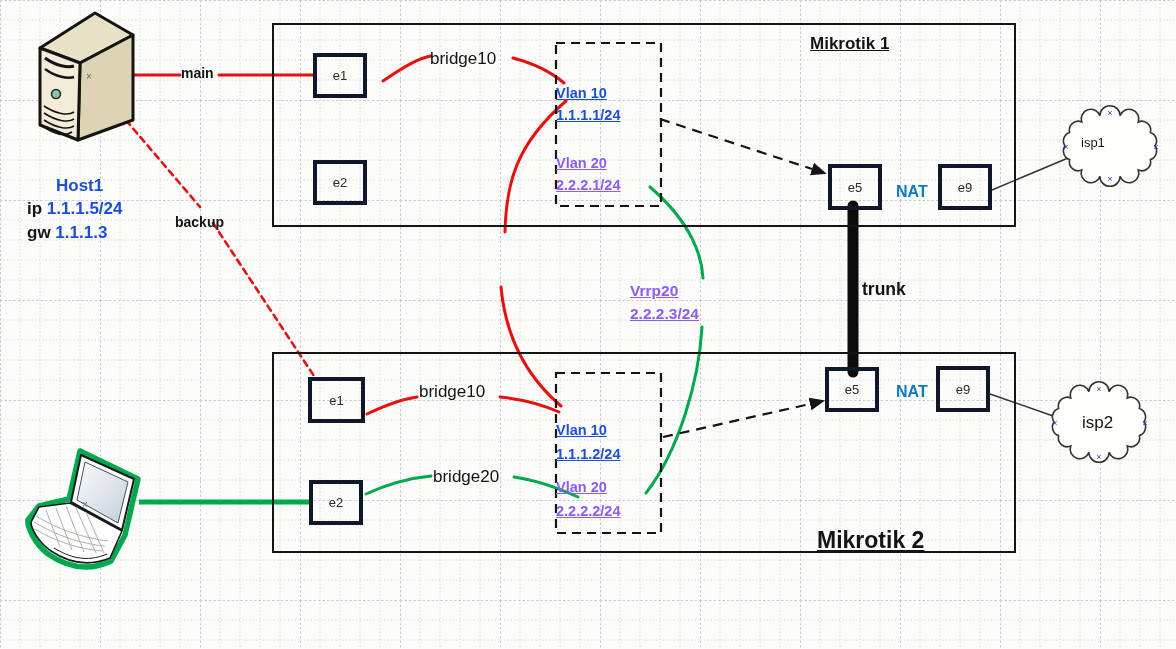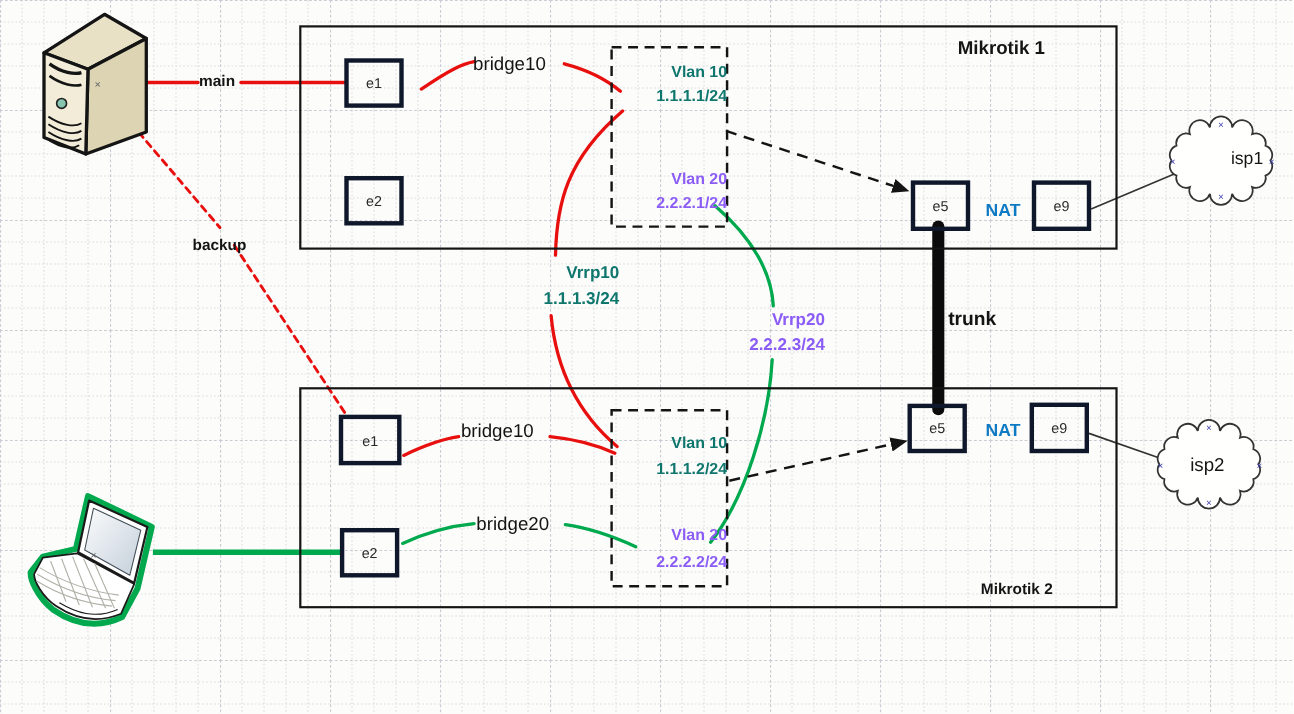--- a/index.html
+++ b/index.html
@@ -15,7 +15,7 @@
   .mkbox{position:absolute;border:2px solid #141414;background:transparent;box-sizing:border-box;}
   .port{position:absolute;border:4px solid #0f172a;background:transparent;box-sizing:border-box;
         display:flex;align-items:center;justify-content:center;font-size:13px;color:#2a2a2a;}
-  .ctr{text-align:right;}
+  .ctr{text-align:left;text-decoration:underline;}
   .host-block div{line-height:1.38;}
 </style>
 </head>

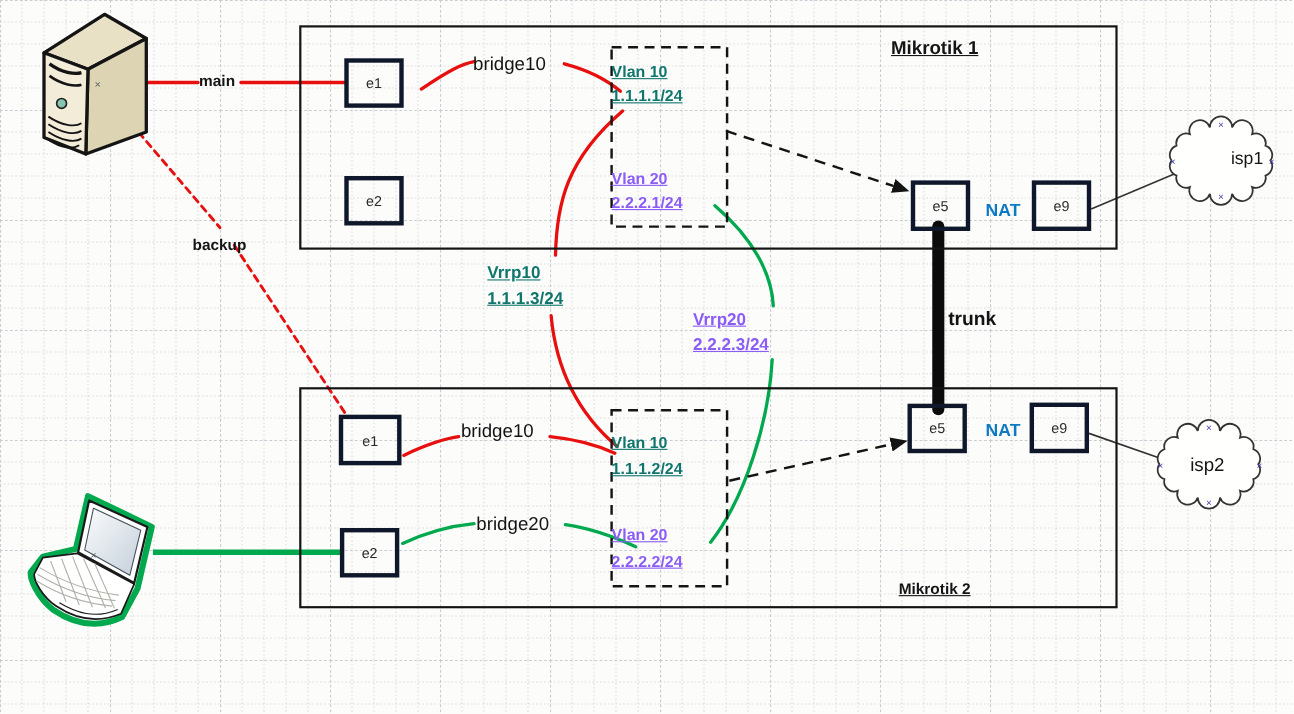--- a/index.html
+++ b/index.html
@@ -8,7 +8,7 @@
   .canvas svg.layer{position:absolute;left:0;top:0;}
   .lbl{position:absolute;white-space:nowrap;line-height:1.12;}
   .b{font-weight:bold;}
-  .red{color:#0f766e;}
+  .red{color:#1d4ed8;margin-top:27px;}
   .green{color:#8b5cf6;}
   .blue{color:#0e7ac4;}
   .blk{color:#141414;}

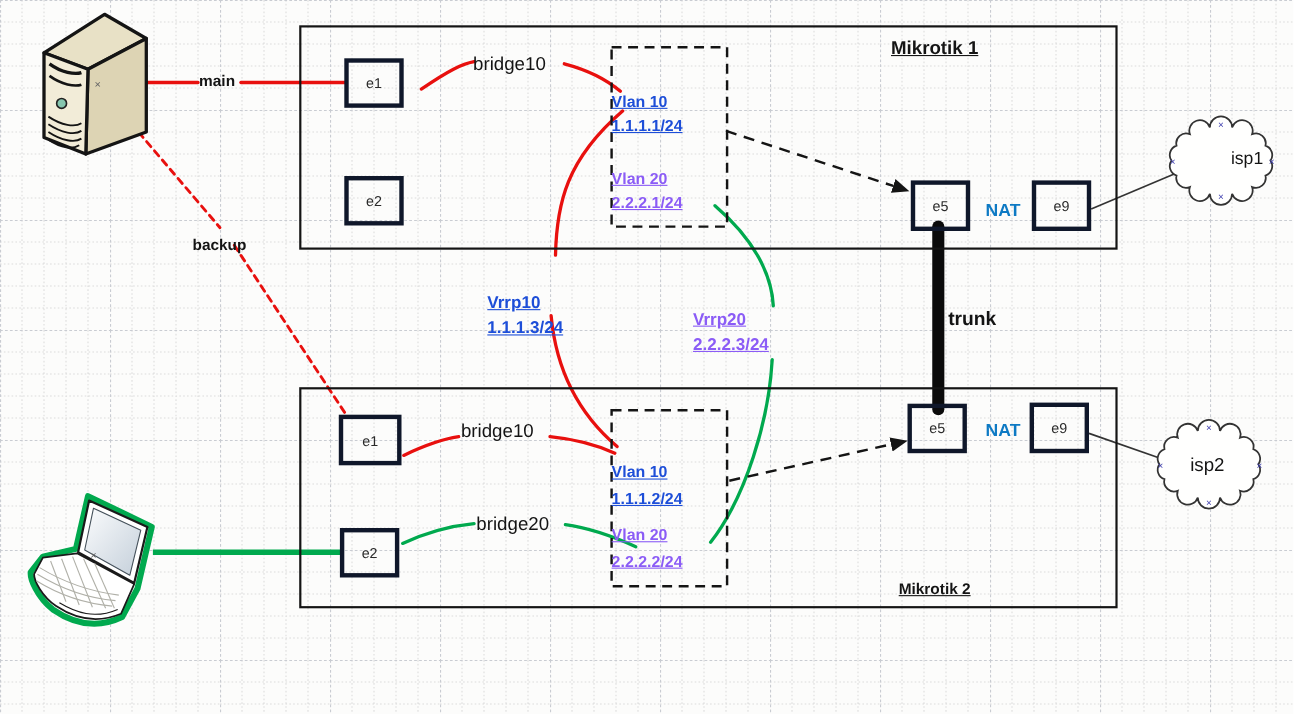--- a/index.html
+++ b/index.html
@@ -216,7 +216,7 @@
 
 
 
-  <div class="lbl blk" style="left:1119px;top:136px;font-size:16px;">isp1</div>
+  <div class="lbl blk" style="left:1081px;top:136px;font-size:13px;">isp1</div>
   <div class="lbl blk" style="left:1082px;top:413px;font-size:17px;">isp2</div>
 
 </div>

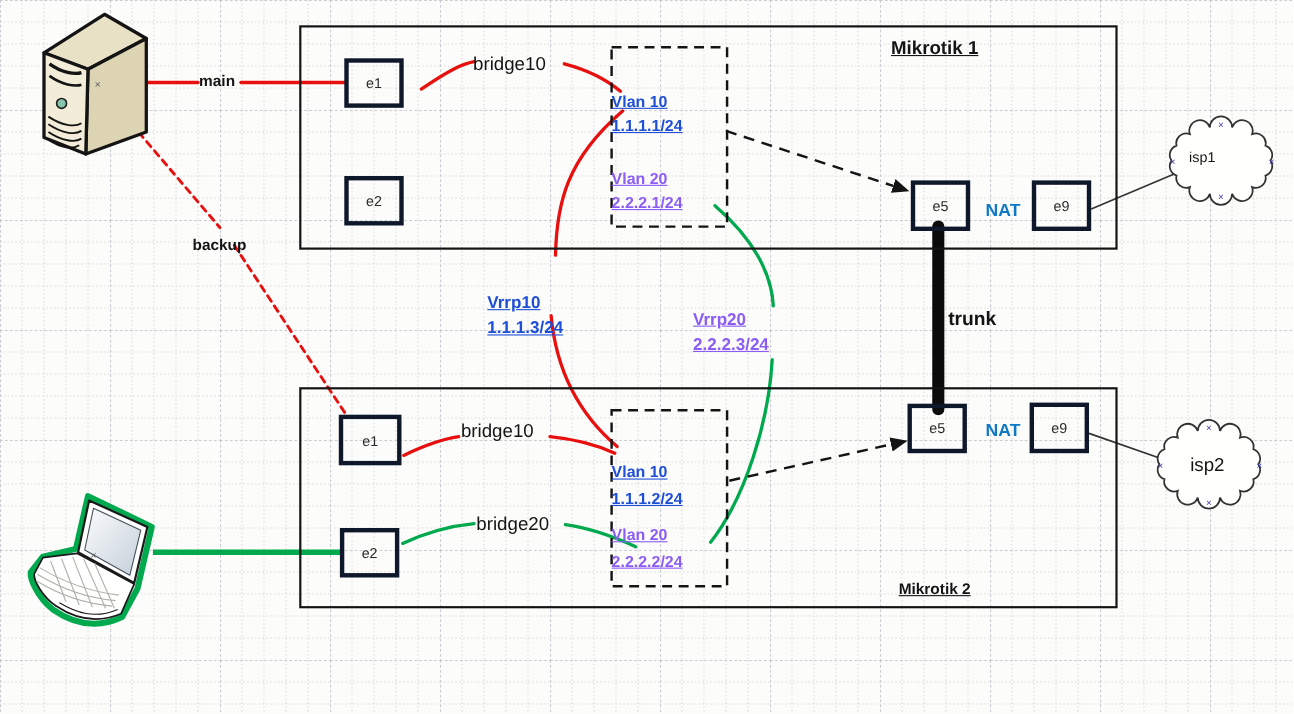--- a/index.html
+++ b/index.html
@@ -214,6 +214,11 @@
       <div>2.2.2.3/24</div>
   </div>
 
+  <div class="lbl host-block" style="left:27px;top:147px;font-size:17px;">
+    <div class="b red" style="padding-left:29px;">Host1</div>
+    <div><span class="b blk">ip</span> <span class="b red">1.1.1.5/24</span></div>
+    <div><span class="b blk">gw</span> <span class="b red">1.1.1.3</span></div>
+  </div>
 
 
   <div class="lbl blk" style="left:1081px;top:136px;font-size:13px;">isp1</div>

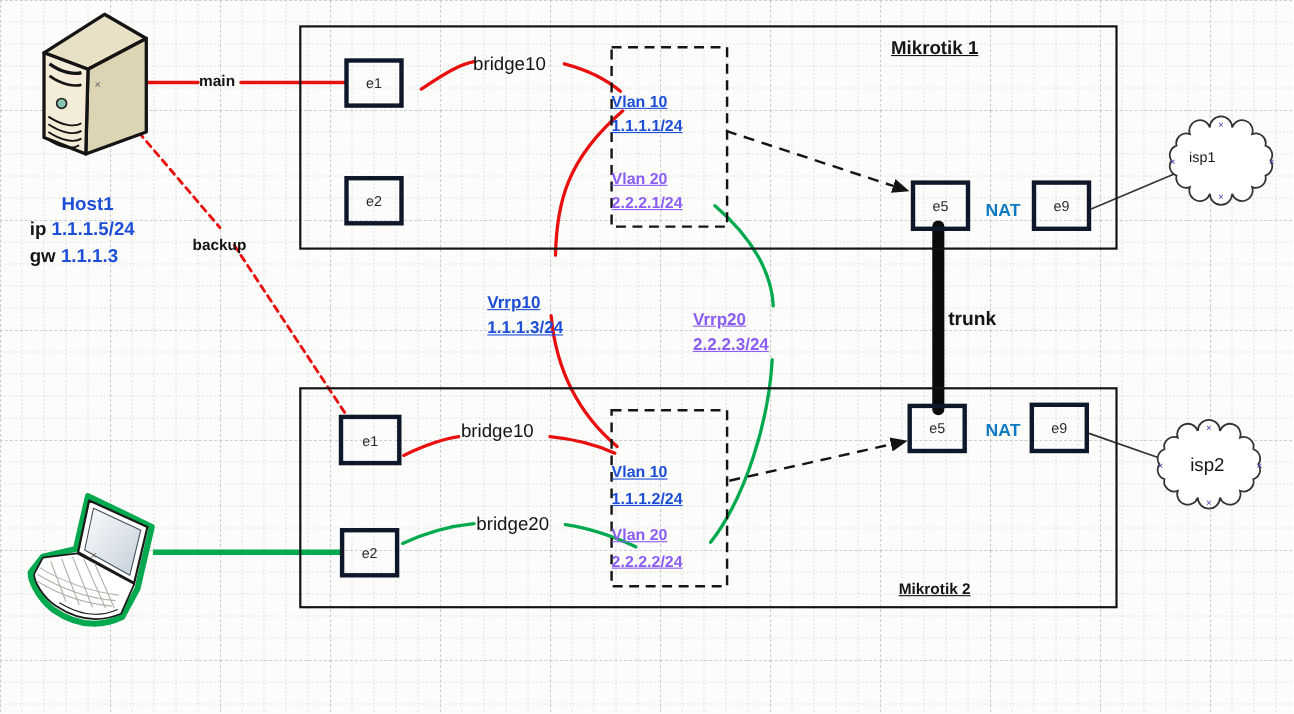--- a/index.html
+++ b/index.html
@@ -205,10 +205,6 @@
       <div>2.2.2.2/24</div>
   </div>
 
-  <div class="lbl b red ctr" style="left:443px;top:238px;width:120px;font-size:15.5px;line-height:22.5px;">
-    <div>Vrrp10</div>
-      <div>1.1.1.3/24</div>
-  </div>
   <div class="lbl b green ctr" style="left:630px;top:280px;width:120px;font-size:15.5px;line-height:22.5px;">
     <div>Vrrp20</div>
       <div>2.2.2.3/24</div>

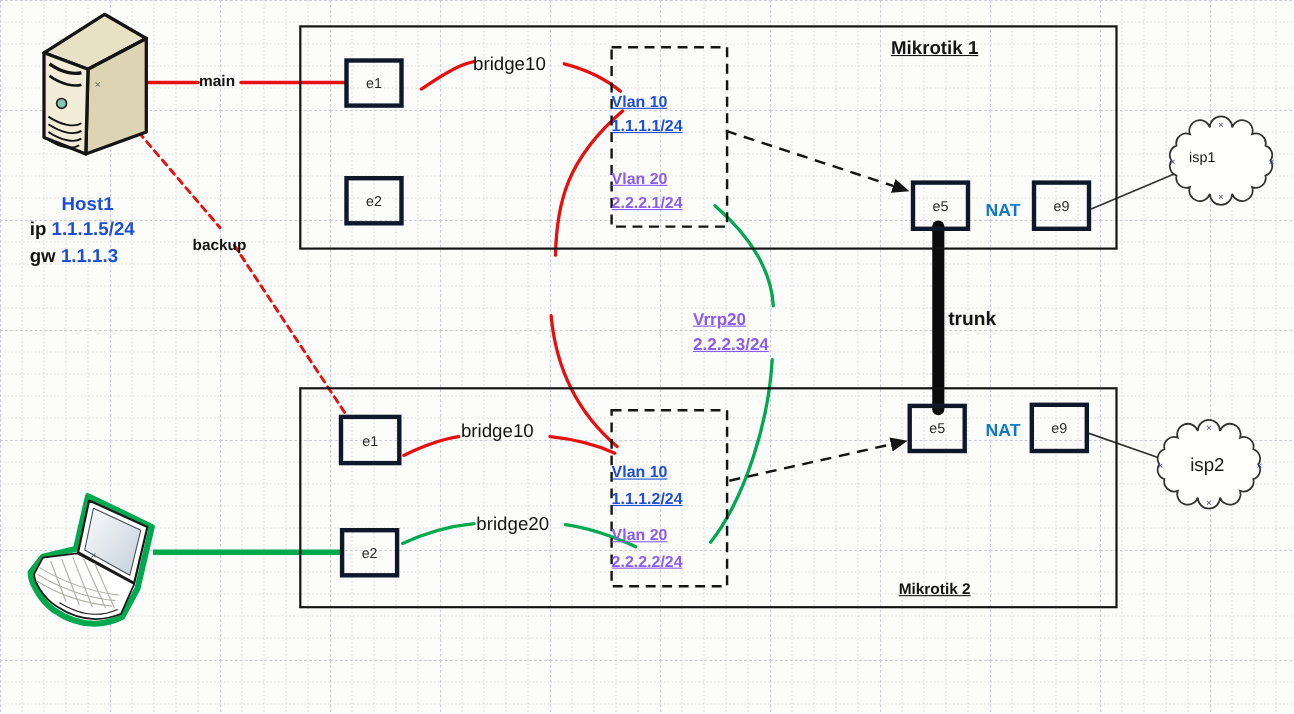--- a/index.html
+++ b/index.html
@@ -173,7 +173,7 @@
   <div class="lbl b blk" style="left:810px;top:34px;width:140px;font-size:17px;">
       <span class="ctr" style="display:block">Mikrotik 1</span>
     </div>
-  <div class="lbl b blk" style="left:817px;top:528px;width:140px;font-size:14px;">
+  <div class="lbl b blk" style="left:817px;top:528px;width:140px;font-size:23px;">
       <span class="ctr" style="display:block">Mikrotik 2</span>
     </div>
 

